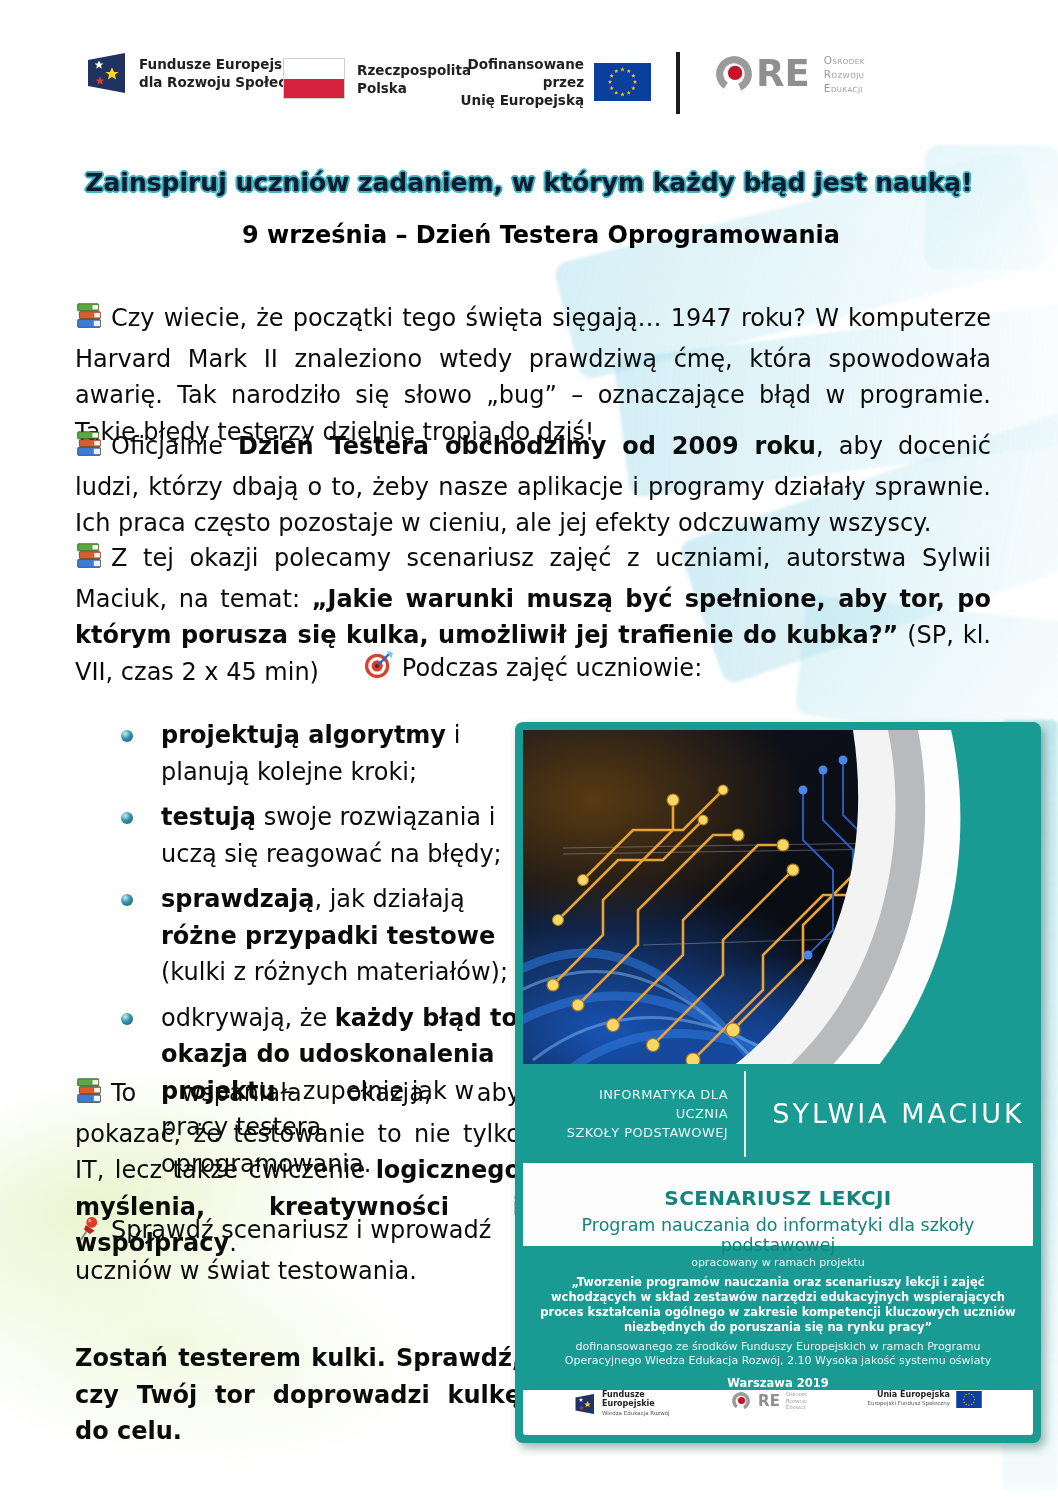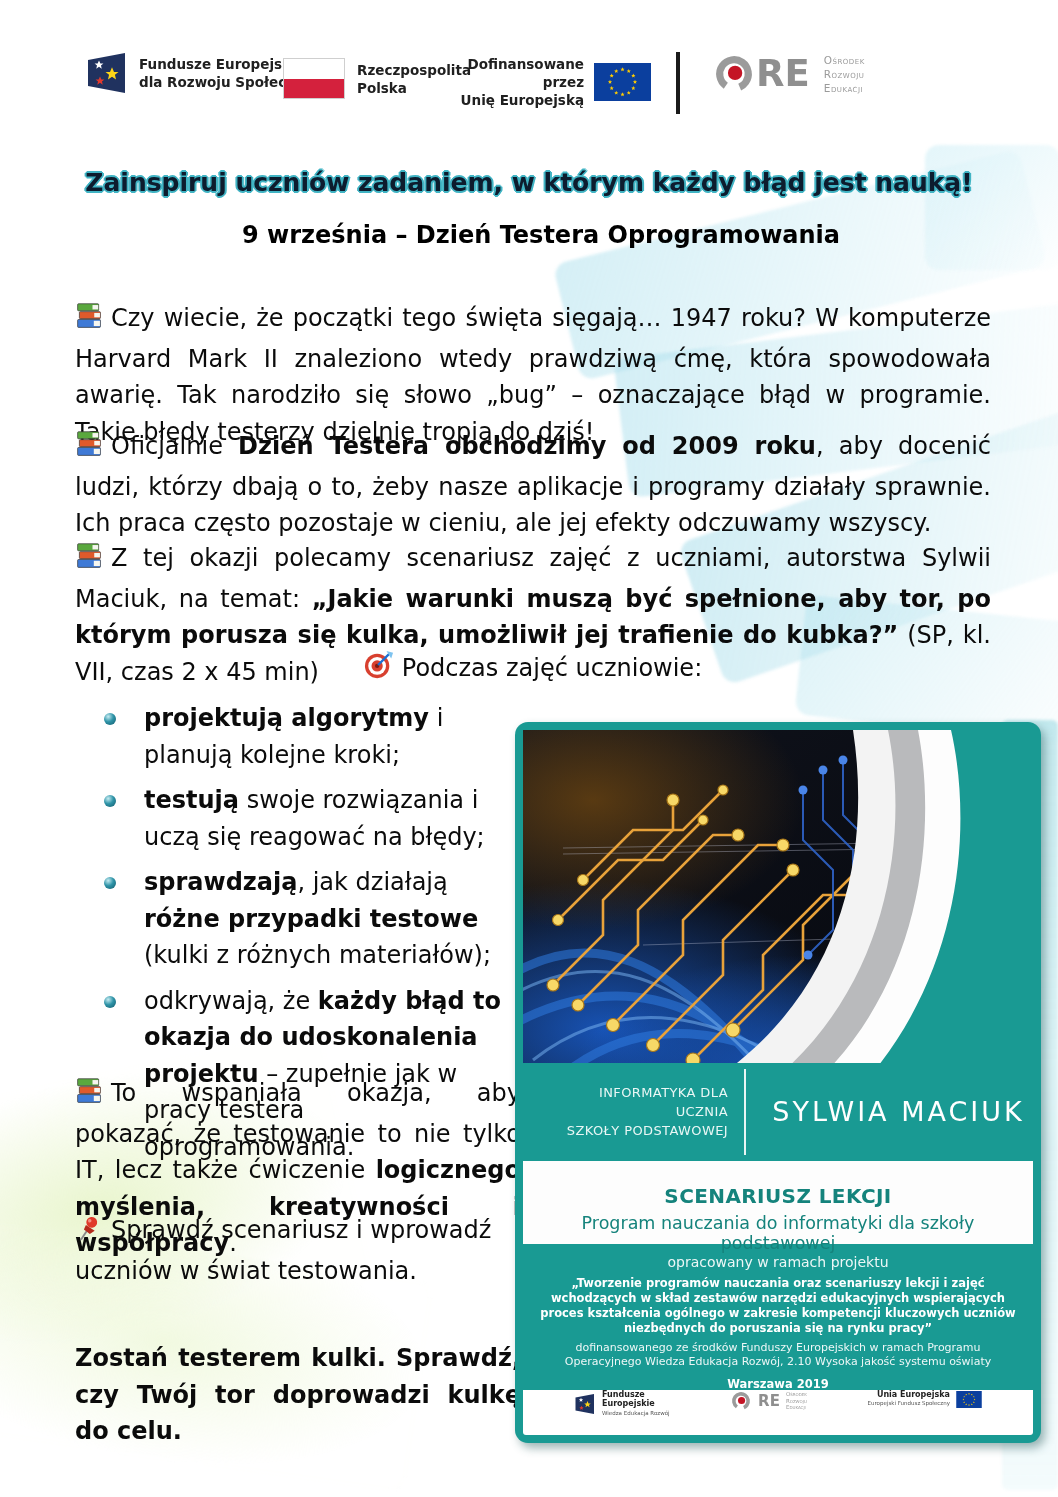--- a/index.html
+++ b/index.html
@@ -49,7 +49,7 @@
   .para b{font-weight:bold;margin-top:9px;}
   .icon{display:inline-block;vertical-align:-4px;margin-right:8px;}
   .narrow{width:446px;}
-  ul.blist{position:absolute;z-index:1;left:104px;top:700px;width:400px;margin:0;padding:0;list-style:none;
+  ul.blist{position:absolute;z-index:1;left:104px;top:700px;width:400px;margin:17px;padding:0;list-style:none;
            font-size:24px;line-height:36.5px;color:#0b0b0b;}
   ul.blist li{position:relative;padding-left:40px;margin-bottom:9px;}
   ul.blist .ball{position:absolute;left:0;top:13px;width:12px;height:12px;border-radius:50%;

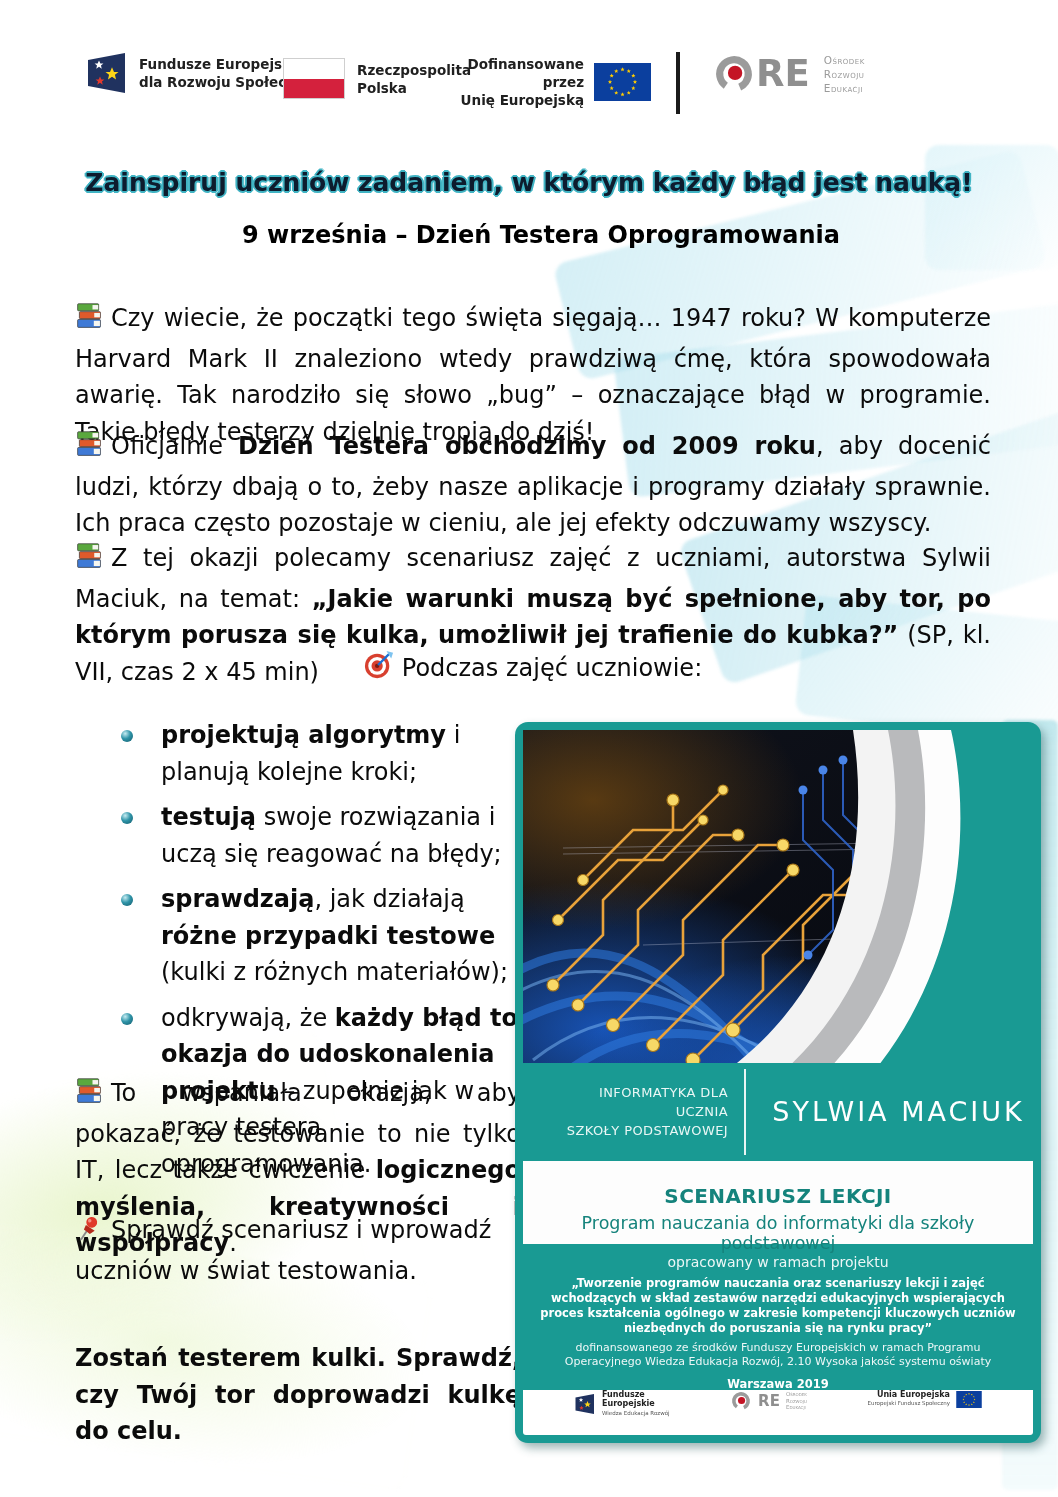--- a/index.html
+++ b/index.html
@@ -57,7 +57,7 @@
   .closing{font-weight:bold;}
   
   .cover{position:absolute;z-index:2;left:515px;top:722px;width:526px;height:721px;box-sizing:border-box;
-         background:#199a93;border-radius:13px;padding:8px;box-shadow:4px 5px 10px rgba(40,90,90,.45);
+         background:#199a93;border-radius:8px;padding:8px;box-shadow:4px 5px 10px rgba(40,90,90,.45);
          display:flex;flex-direction:column;}
   .cov-img{height:340px;overflow:hidden;}
   .cov-band{height:100px;display:flex;align-items:center;color:#fff;}

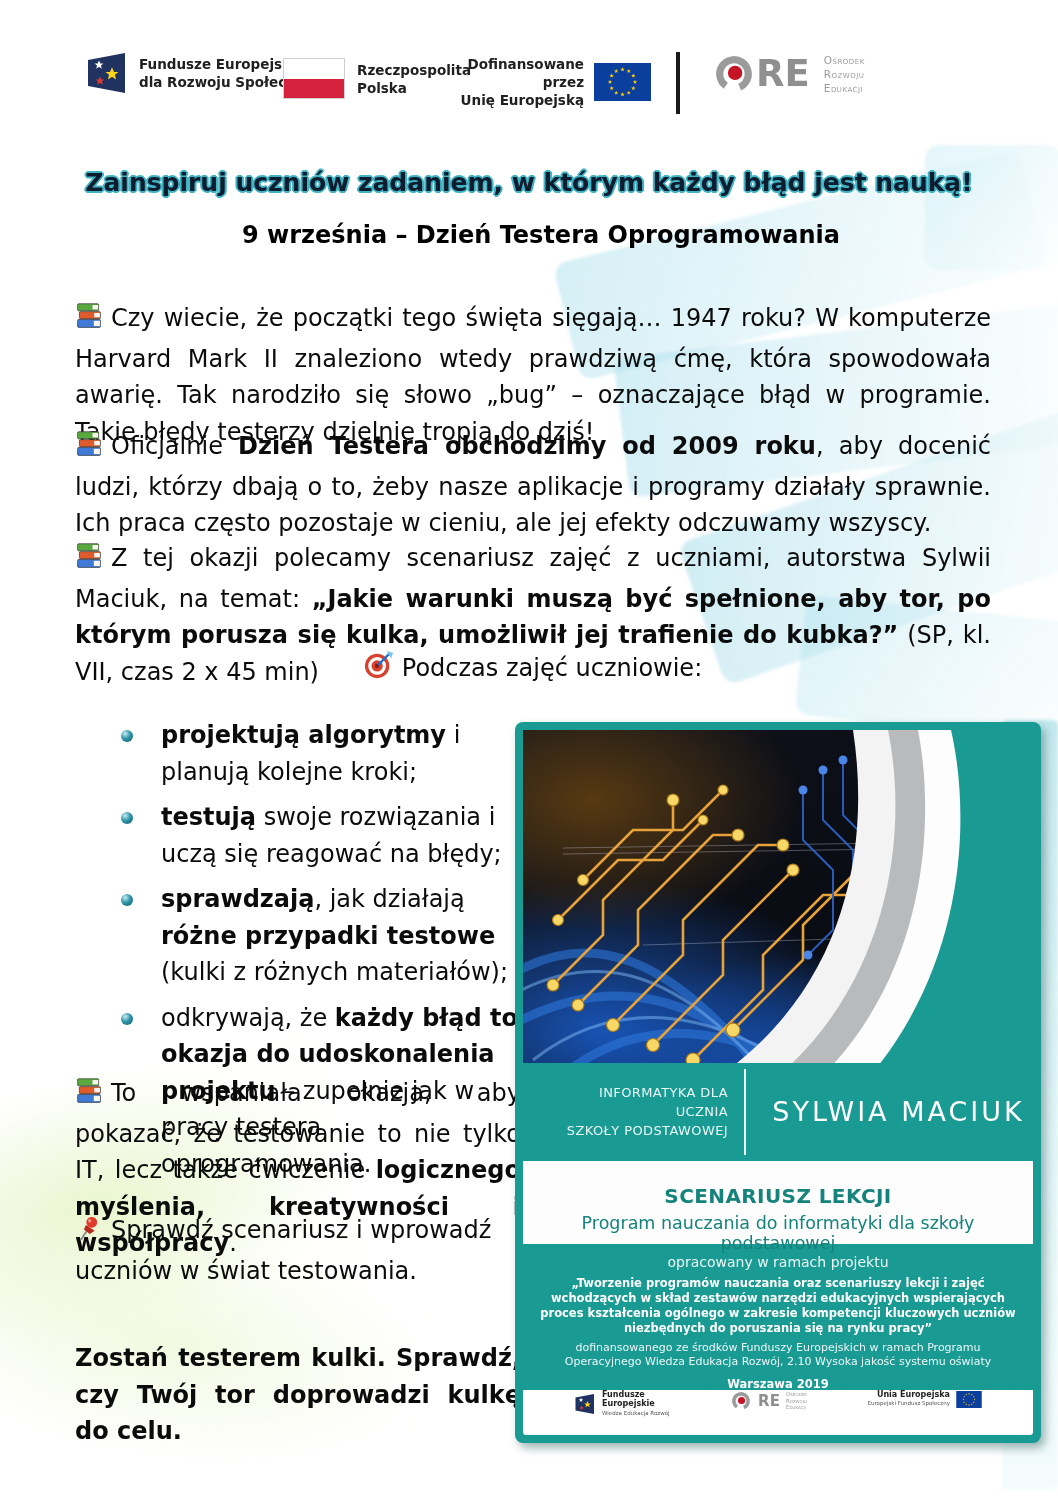--- a/index.html
+++ b/index.html
@@ -69,7 +69,7 @@
   .cov-white .bt{font-size:20px;font-weight:bold;letter-spacing:.4px;margin-top:32px;}
   .cov-white .bs{font-size:17.5px;font-weight:normal;margin-top:5px;}
   .cov-proj{height:136px;text-align:center;color:#eafaf8;padding-top:10px;}
-  .cov-proj .pi{font-size:14px;color:rgba(255,255,255,.92);}
+  .cov-proj .pi{font-size:11px;color:rgba(255,255,255,.92);}
   .cov-proj .pq{font-size:11.5px;font-weight:bold;line-height:15px;width:484px;margin:6px auto 5px;color:#fff;}
   .cov-proj .pf{font-size:11px;line-height:14.5px;width:470px;margin:0 auto;color:rgba(255,255,255,.92);}
   .cov-proj .py{font-size:11.5px;font-weight:bold;margin-top:7px;color:#fff;}

